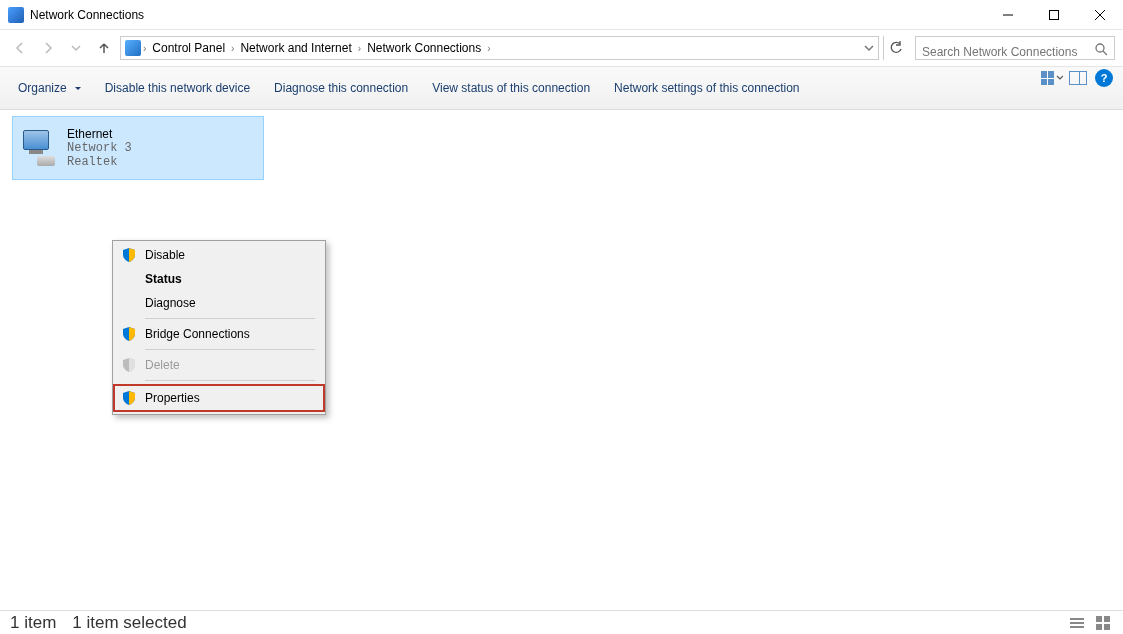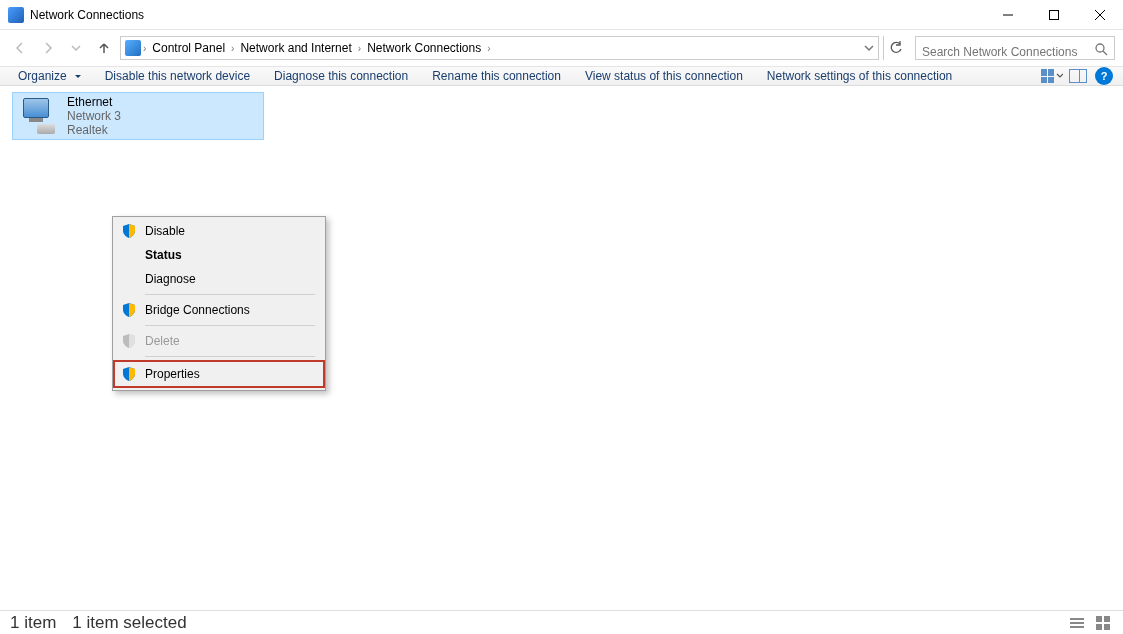--- a/index.html
+++ b/index.html
@@ -27,7 +27,7 @@
 .search-box .mag { color: #555; }
 
 
-.toolbar { display: flex; align-items: center; height: 20px; background: linear-gradient(#fafafa,#f0f0f0); border-top: 1px solid #e5e5e5; border-bottom: 1px solid #ddd; padding: 0 8px; gap: 4px; font-size: 12px; }
+.toolbar { display: flex; height: 44px; background: linear-gradient(#fafafa,#f0f0f0); border-top: 1px solid #e5e5e5; border-bottom: 1px solid #ddd; padding: 0 8px; gap: 4px; font-size: 12px; }
 .tool-item { padding: 4px 10px; color: #1a3e6e; display: flex; align-items: center; gap: 4px; }
 .tool-drop::after { content: ""; display: inline-block; border: 3px solid transparent; border-top-color: #1a3e6e; margin-left: 4px; transform: translateY(2px); }
 .tool-spacer { flex: 1; }

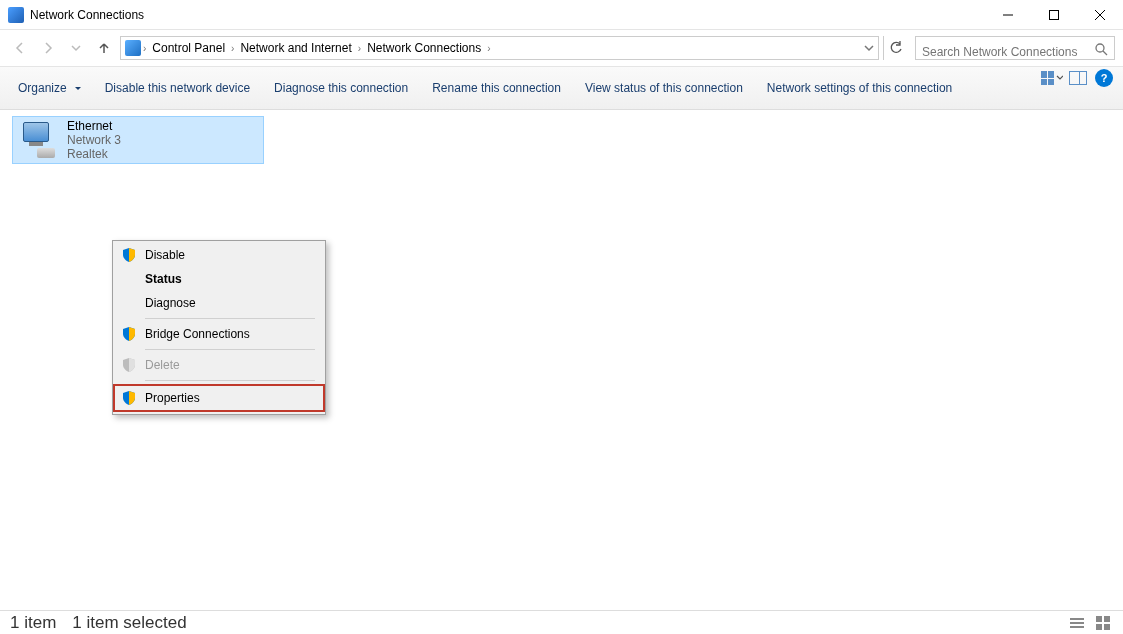--- a/index.html
+++ b/index.html
@@ -155,7 +155,6 @@
     </div>
   <div class="tool-item">Disable this network device</div>
   <div class="tool-item">Diagnose this connection</div>
-  <div class="tool-item">Rename this connection</div>
   <div class="tool-item">View status of this connection</div>
   <div class="tool-item">Network settings of this connection</div>
   <div class="tool-spacer"></div>

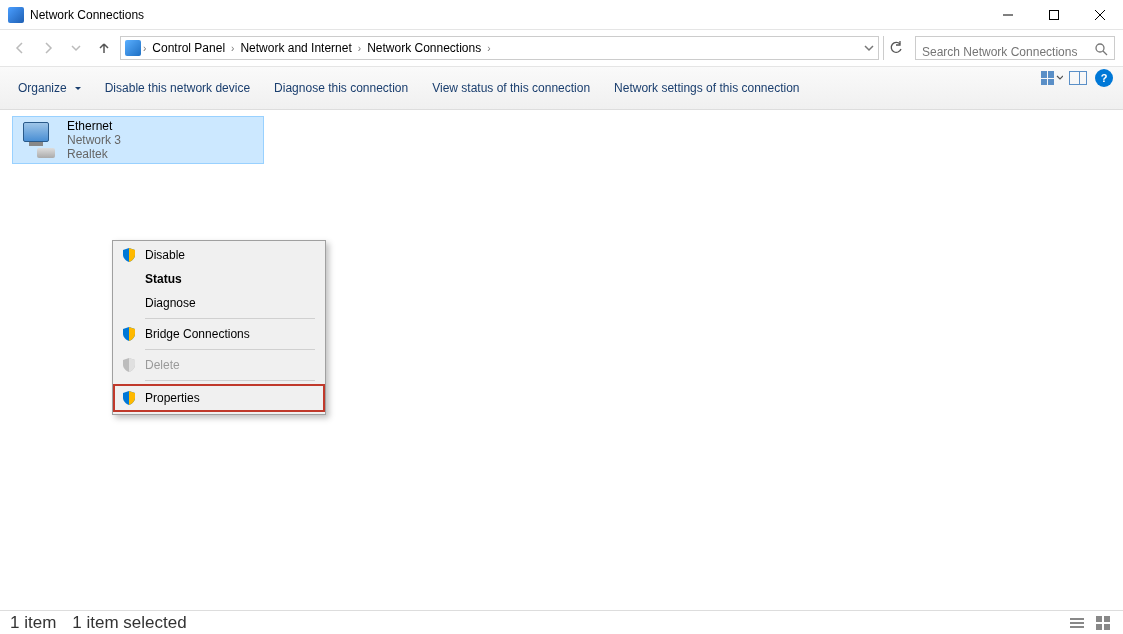--- a/index.html
+++ b/index.html
@@ -41,7 +41,7 @@
 
 
 .content { position: relative; height: calc(100% - 30px - 36px - 32px - 24px); background: #fff; }
-.adapter { position: absolute; left: 12px; top: 6px; width: 252px; height: 48px; background: #cce8ff; border: 1px solid #99d1ff; display: flex; align-items: center; padding: 2px 6px; gap: 8px; }
+.adapter { position: absolute; left: 12px; top: 6px; width: 252px; height: 64px; background: #cce8ff; border: 1px solid #99d1ff; display: flex; align-items: center; padding: 2px 6px; gap: 8px; }
 .adapter-icon { width: 40px; height: 40px; position: relative; }
 .adapter-icon .monitor { position: absolute; left: 4px; top: 2px; width: 26px; height: 20px; background: linear-gradient(#9ec5e8,#4a8fd4); border: 1px solid #2a5a8a; border-radius: 2px; }
 .adapter-icon .base { position: absolute; left: 10px; top: 22px; width: 14px; height: 4px; background: #888; }

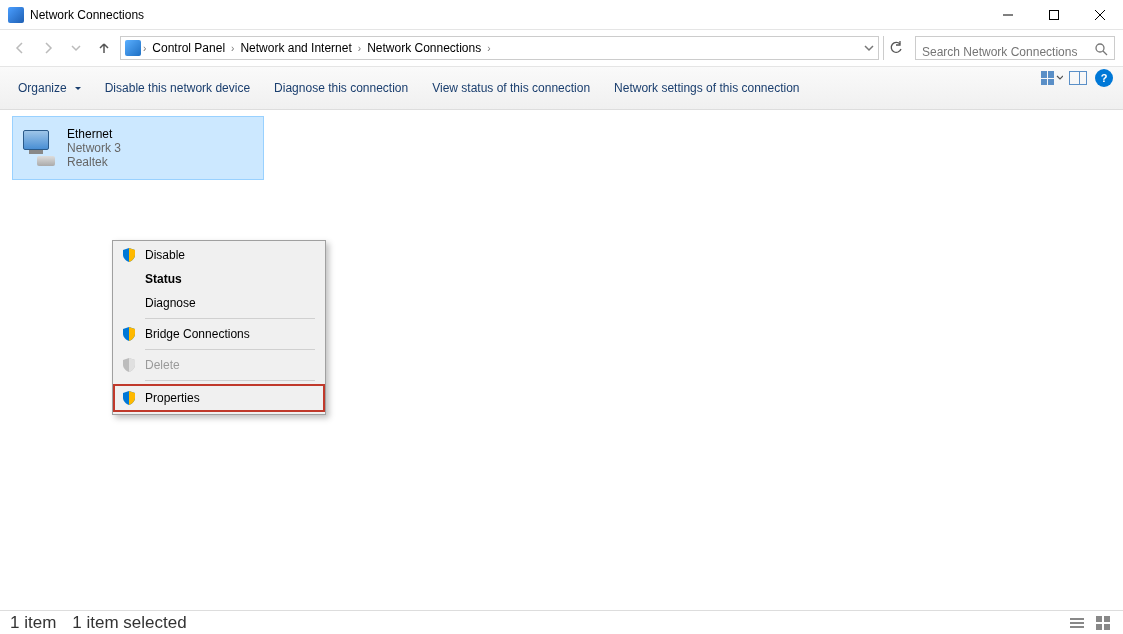--- a/index.html
+++ b/index.html
@@ -48,7 +48,7 @@
 .adapter-icon .cable { position: absolute; left: 18px; top: 28px; width: 18px; height: 10px; background: linear-gradient(#ddd,#aaa); border-radius: 2px; }
 .adapter-text { display: flex; flex-direction: column; font-size: 12px; line-height: 14px; }
 .adapter-name { color: #000; }
-.adapter-sub { color: #666; }
+.adapter-sub { color: #666; font-family: Liberation Mono, monospace; }
 
 
 .ctxmenu { position: absolute; left: 112px; top: 130px; width: 214px; background: #f0f0f0; border: 1px solid #a0a0a0; box-shadow: 3px 3px 6px rgba(0,0,0,0.25); padding: 2px; font-size: 12px; }

